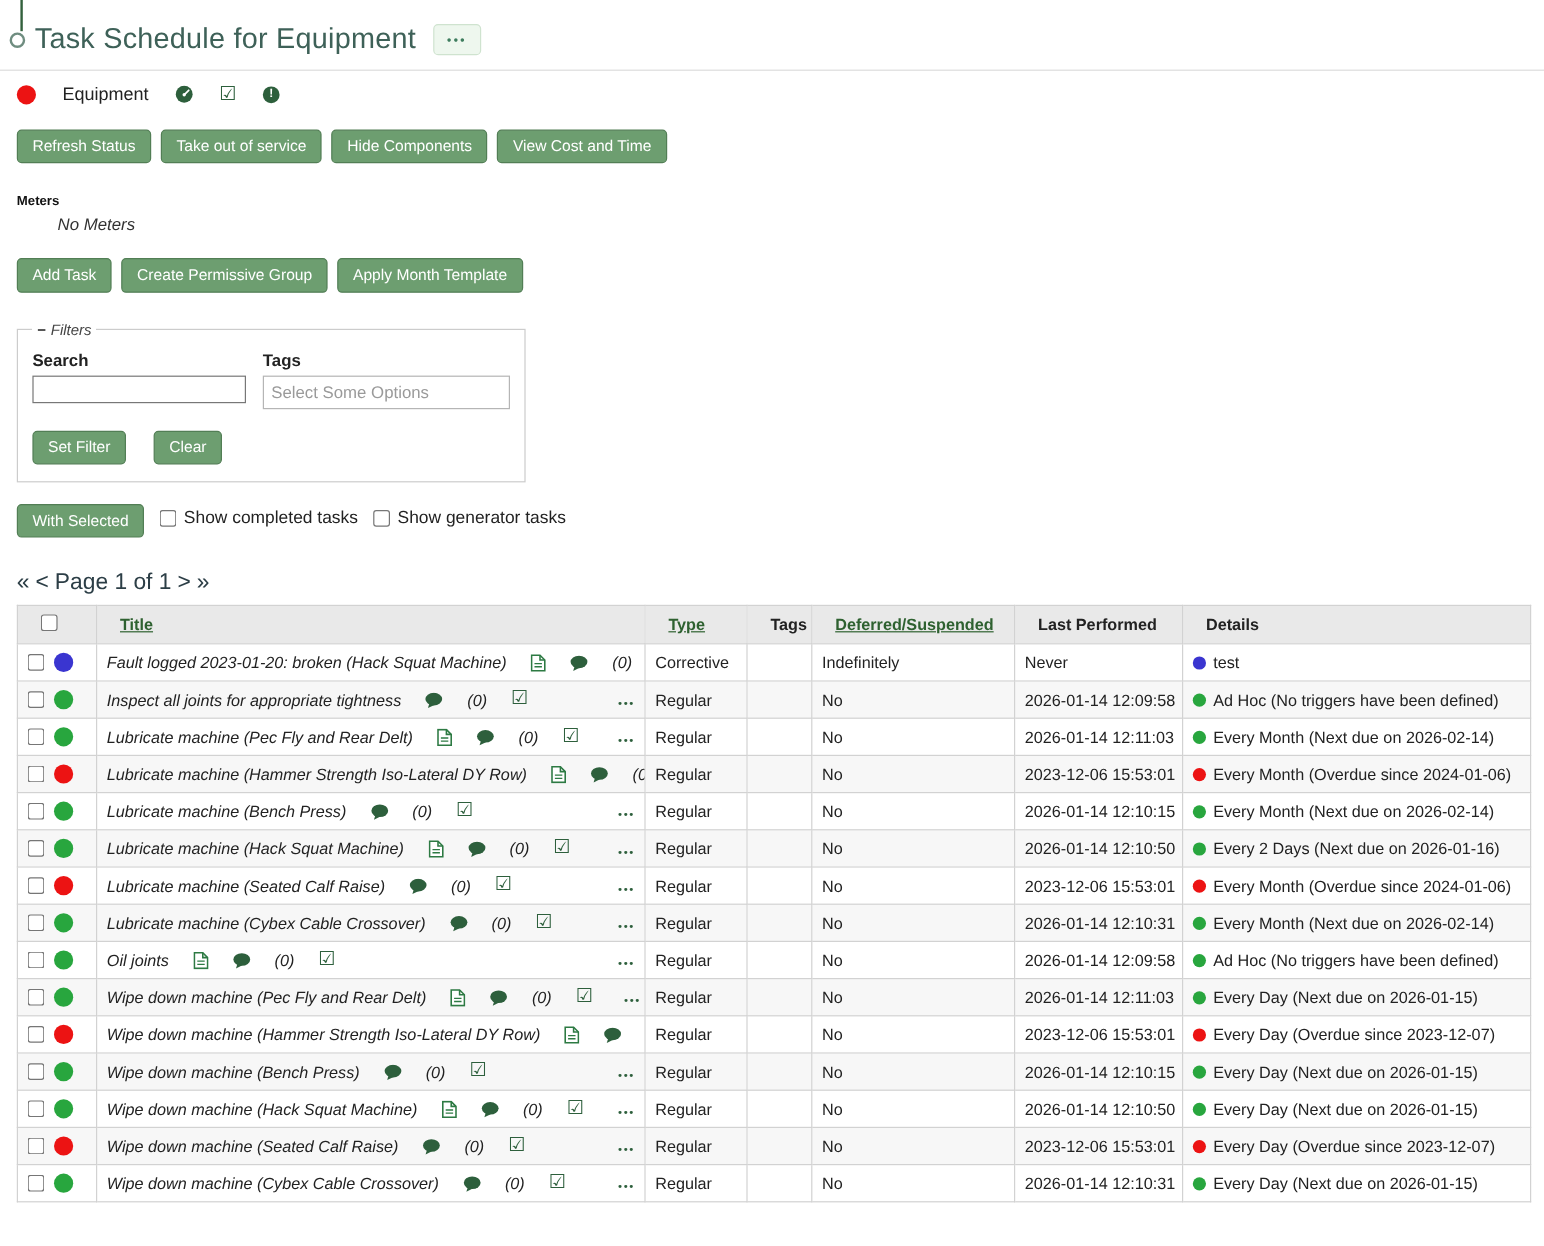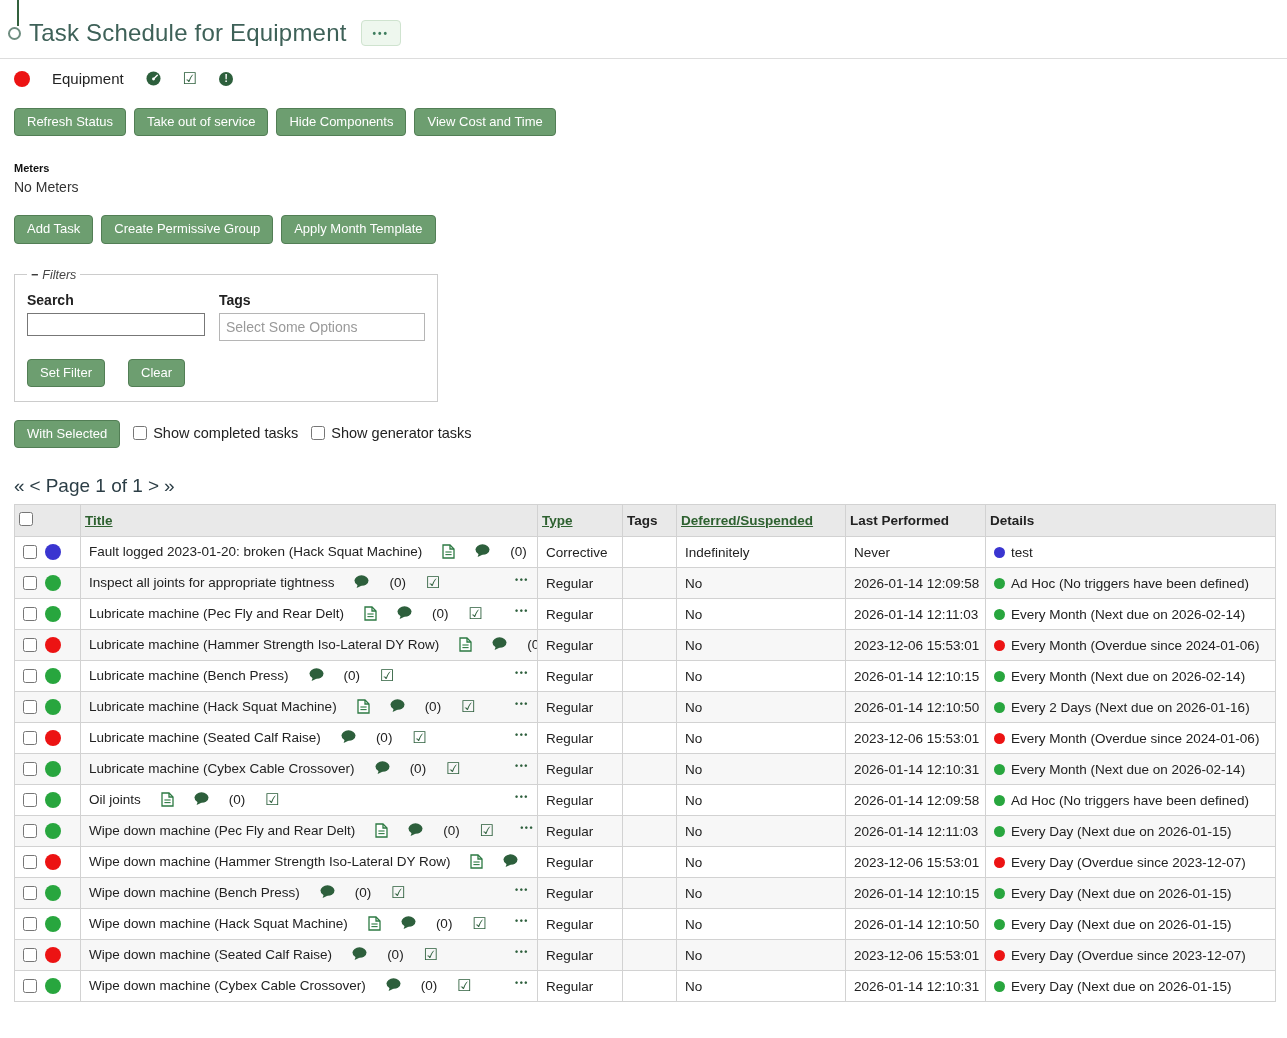--- a/index.html
+++ b/index.html
@@ -38,7 +38,7 @@
   
   .meters { margin-top: 26px; }
   .meters-heading { font-size: 11px; font-weight: 700; color: #111; }
-  .meters-empty { font-size: 14px; margin-top: 5px; color: #333; }
+  .meters-empty { font-style: italic; font-size: 14px; margin-top: 5px; color: #333; margin-left: 34px; }
 
   
   fieldset.filters { margin: 24px 0 0 0; border: 1px solid #cccccc; width: 424px; padding: 4px 12px 14px 12px; }

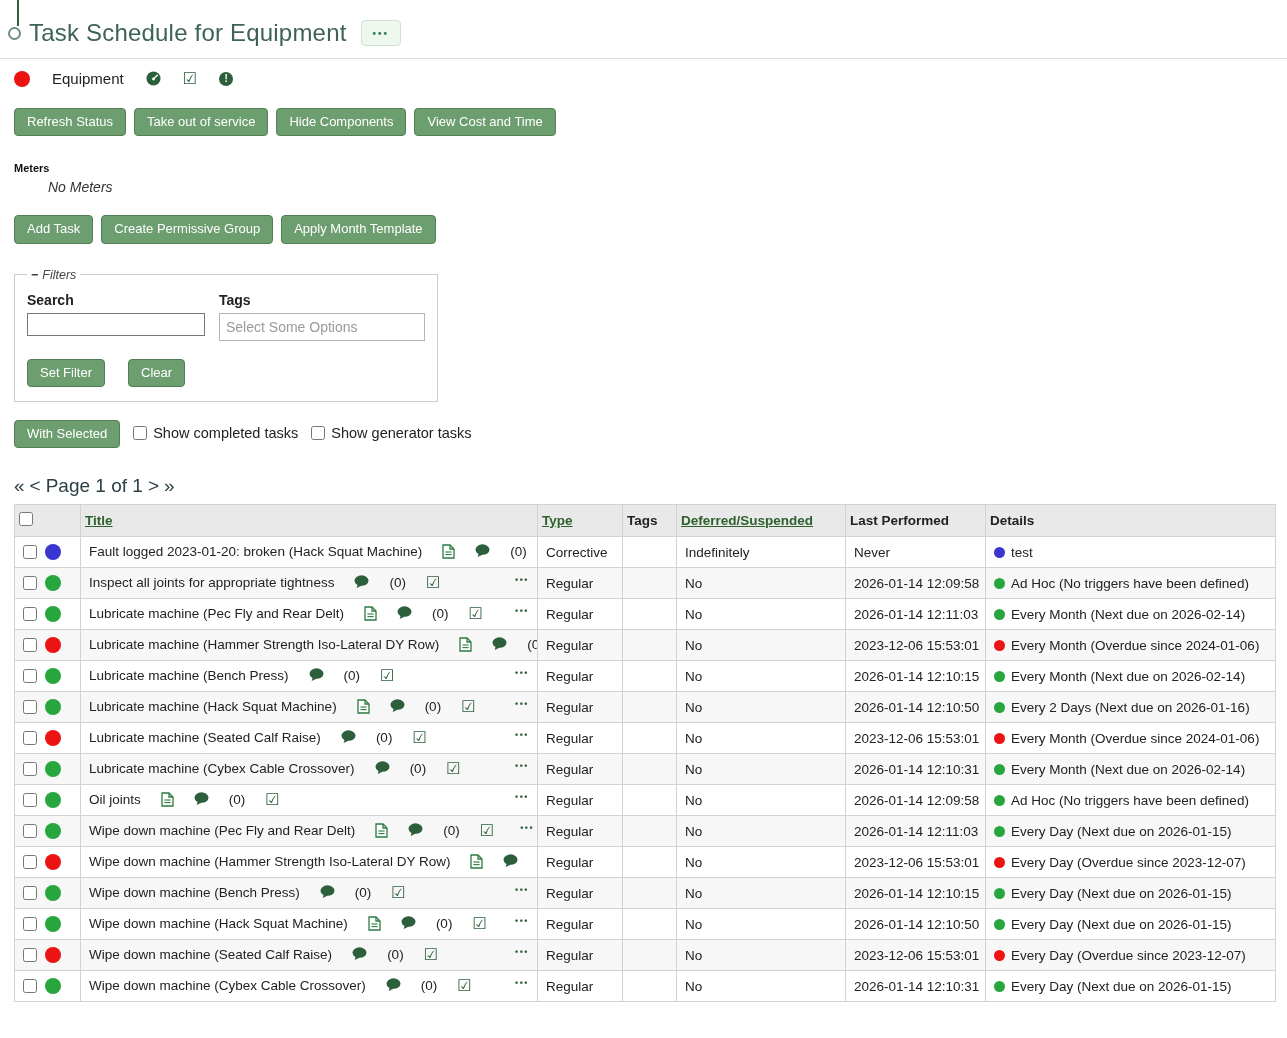--- a/index.html
+++ b/index.html
@@ -64,7 +64,7 @@
   
   table.tasks { border-collapse: collapse; table-layout: fixed; width: 1261px; margin-top: 7px; font-size: 13.5px; }
   .tasks th, .tasks td { border: 1px solid #d2d2d2; padding: 7px 8px; text-align: left; overflow: hidden; white-space: nowrap; }
-  .tasks thead th { background: #e9e9e9; font-weight: 700; color: #222; padding: 7px 4px; }
+  .tasks thead th { background: #e9e9e9; font-weight: 700; color: #222; padding: 7px 19px; }
   .tasks thead th .sort-link { color: #2e6130; text-decoration: underline; cursor: pointer; }
   .tasks tbody tr:nth-child(even) { background: #f7f7f7; }
   .c-check-wrap { display: flex; align-items: center; gap: 8px; }

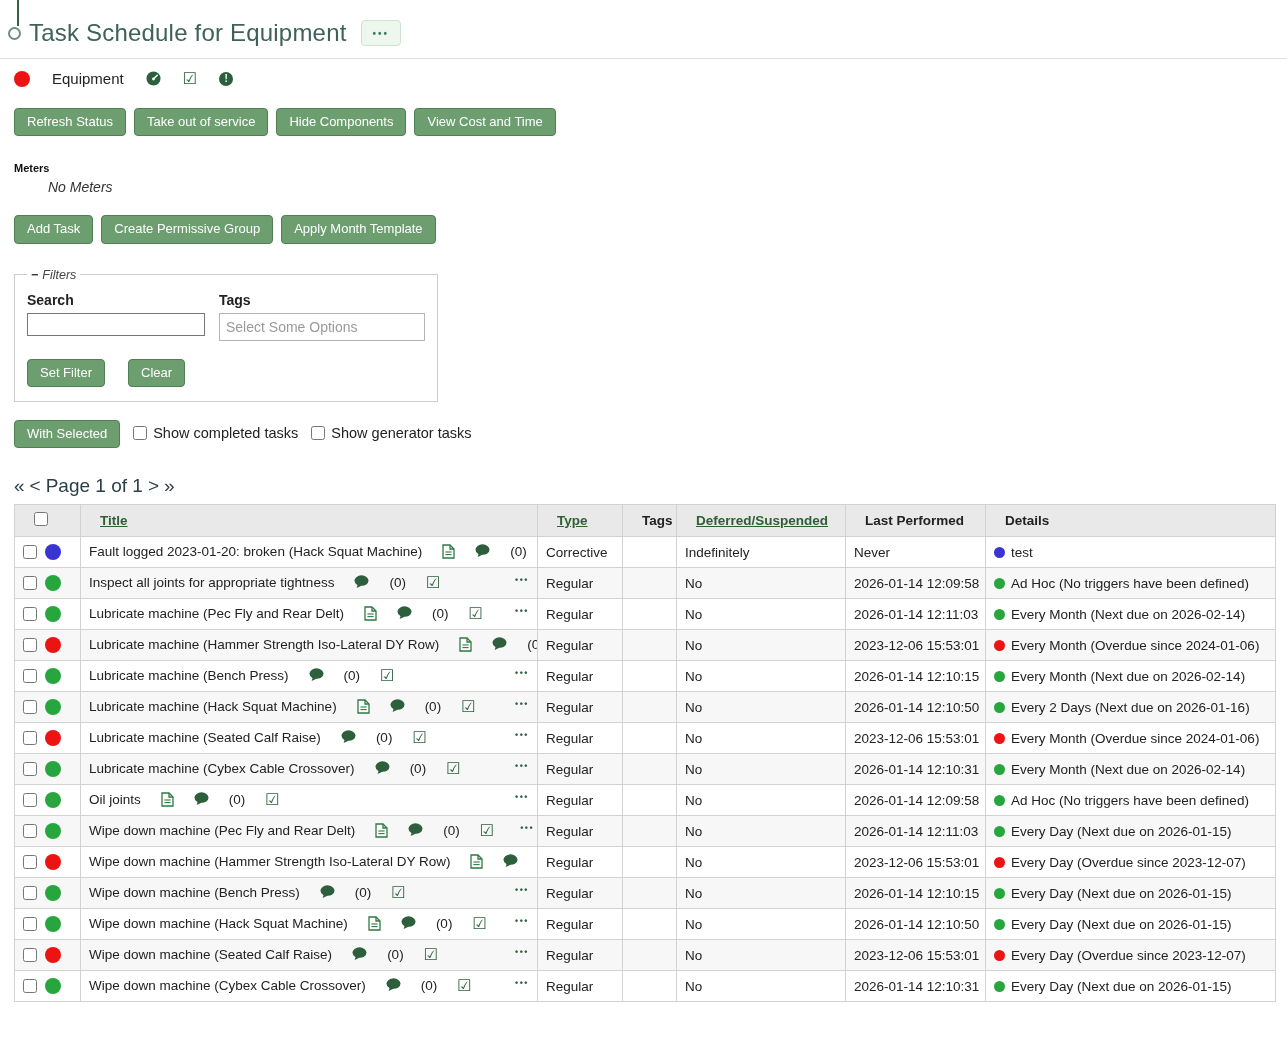--- a/index.html
+++ b/index.html
@@ -69,7 +69,7 @@
   .tasks tbody tr:nth-child(even) { background: #f7f7f7; }
   .c-check-wrap { display: flex; align-items: center; gap: 8px; }
   .c-check-wrap input { width: 14px; height: 14px; margin: 0; }
-  .title-wrap { display: flex; align-items: flex-start; gap: 20px; }
+  .title-wrap { display: flex; align-items: flex-end; gap: 20px; font-style: italic; }
   .title-text { color: #222; }
   .icon-btn { display: inline-flex; align-items: center; cursor: pointer; }
   .count { color: #222; }

